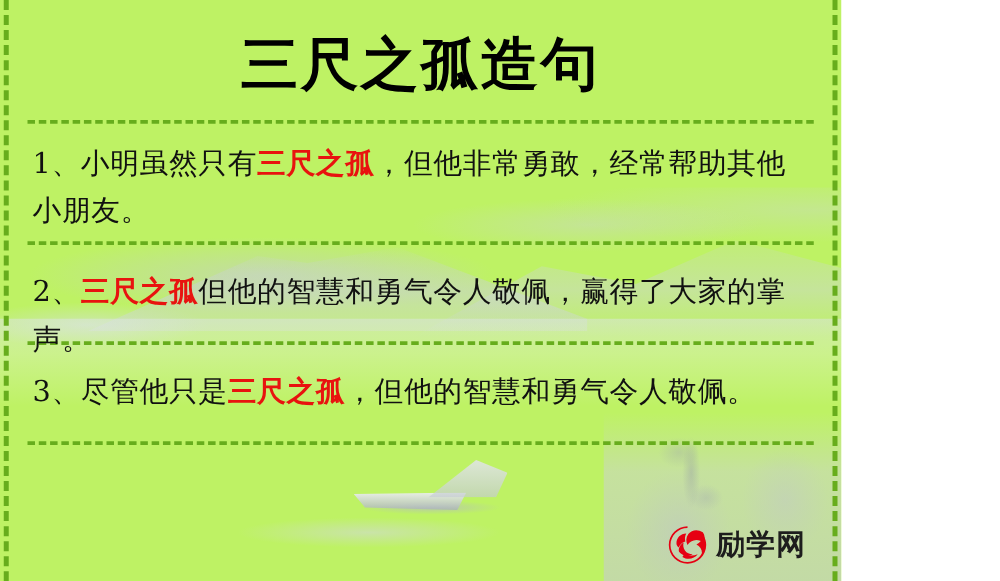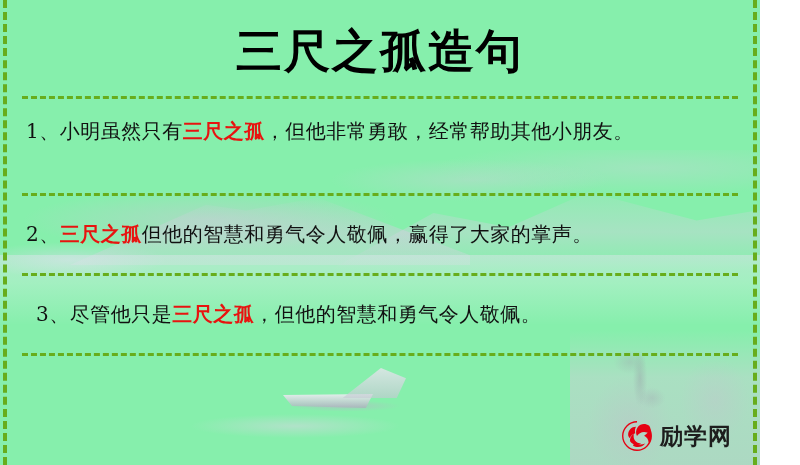--- a/index.html
+++ b/index.html
@@ -17,10 +17,10 @@
 
   .page {
     position: relative;
-    width: 760px;
+    width: 673px;
     height: 465px;
     box-sizing: border-box;
-    background: #86efac;
+    background: #bef264;
     overflow: hidden;
   }
 

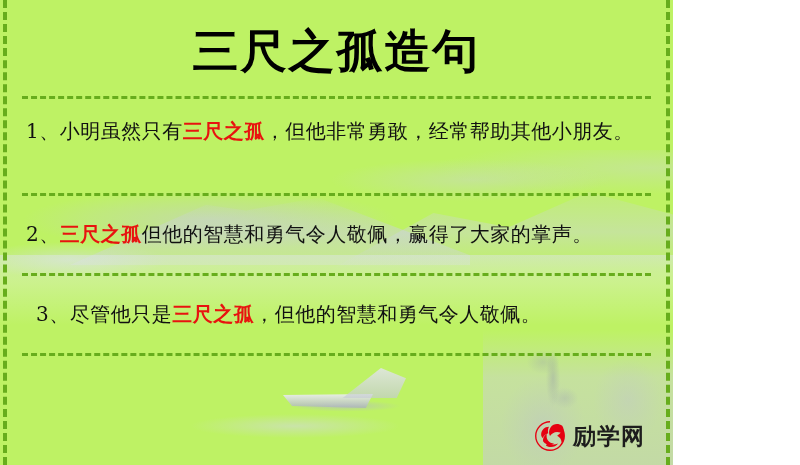--- a/index.html
+++ b/index.html
@@ -164,7 +164,7 @@
 
   .sentence {
     font-family: "DejaVu Serif", "Liberation Serif", serif;
-    font-size: 20px;
+    font-size: 23px;
     line-height: 38px;
     color: #111111;
     letter-spacing: 0.5px;

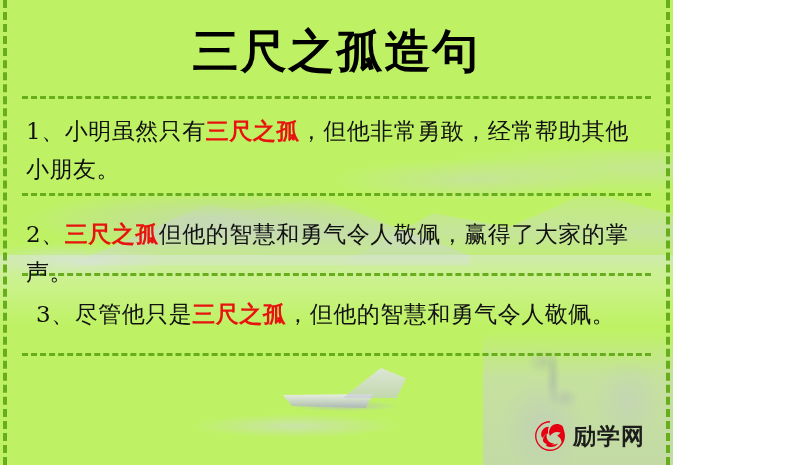--- a/index.html
+++ b/index.html
@@ -173,7 +173,7 @@
   }
   .sentence.s1 { height: 94px; padding-top: 13px; }
   .sentence.s2 { height: 77px; padding-top: 19px; }
-  .sentence.s3 { height: 77px; padding-top: 19px; margin-left: 10px; }
+  .sentence.s3 { height: 77px; padding-top: 19px; }
 
   .kw {
     color: #e8130f;

